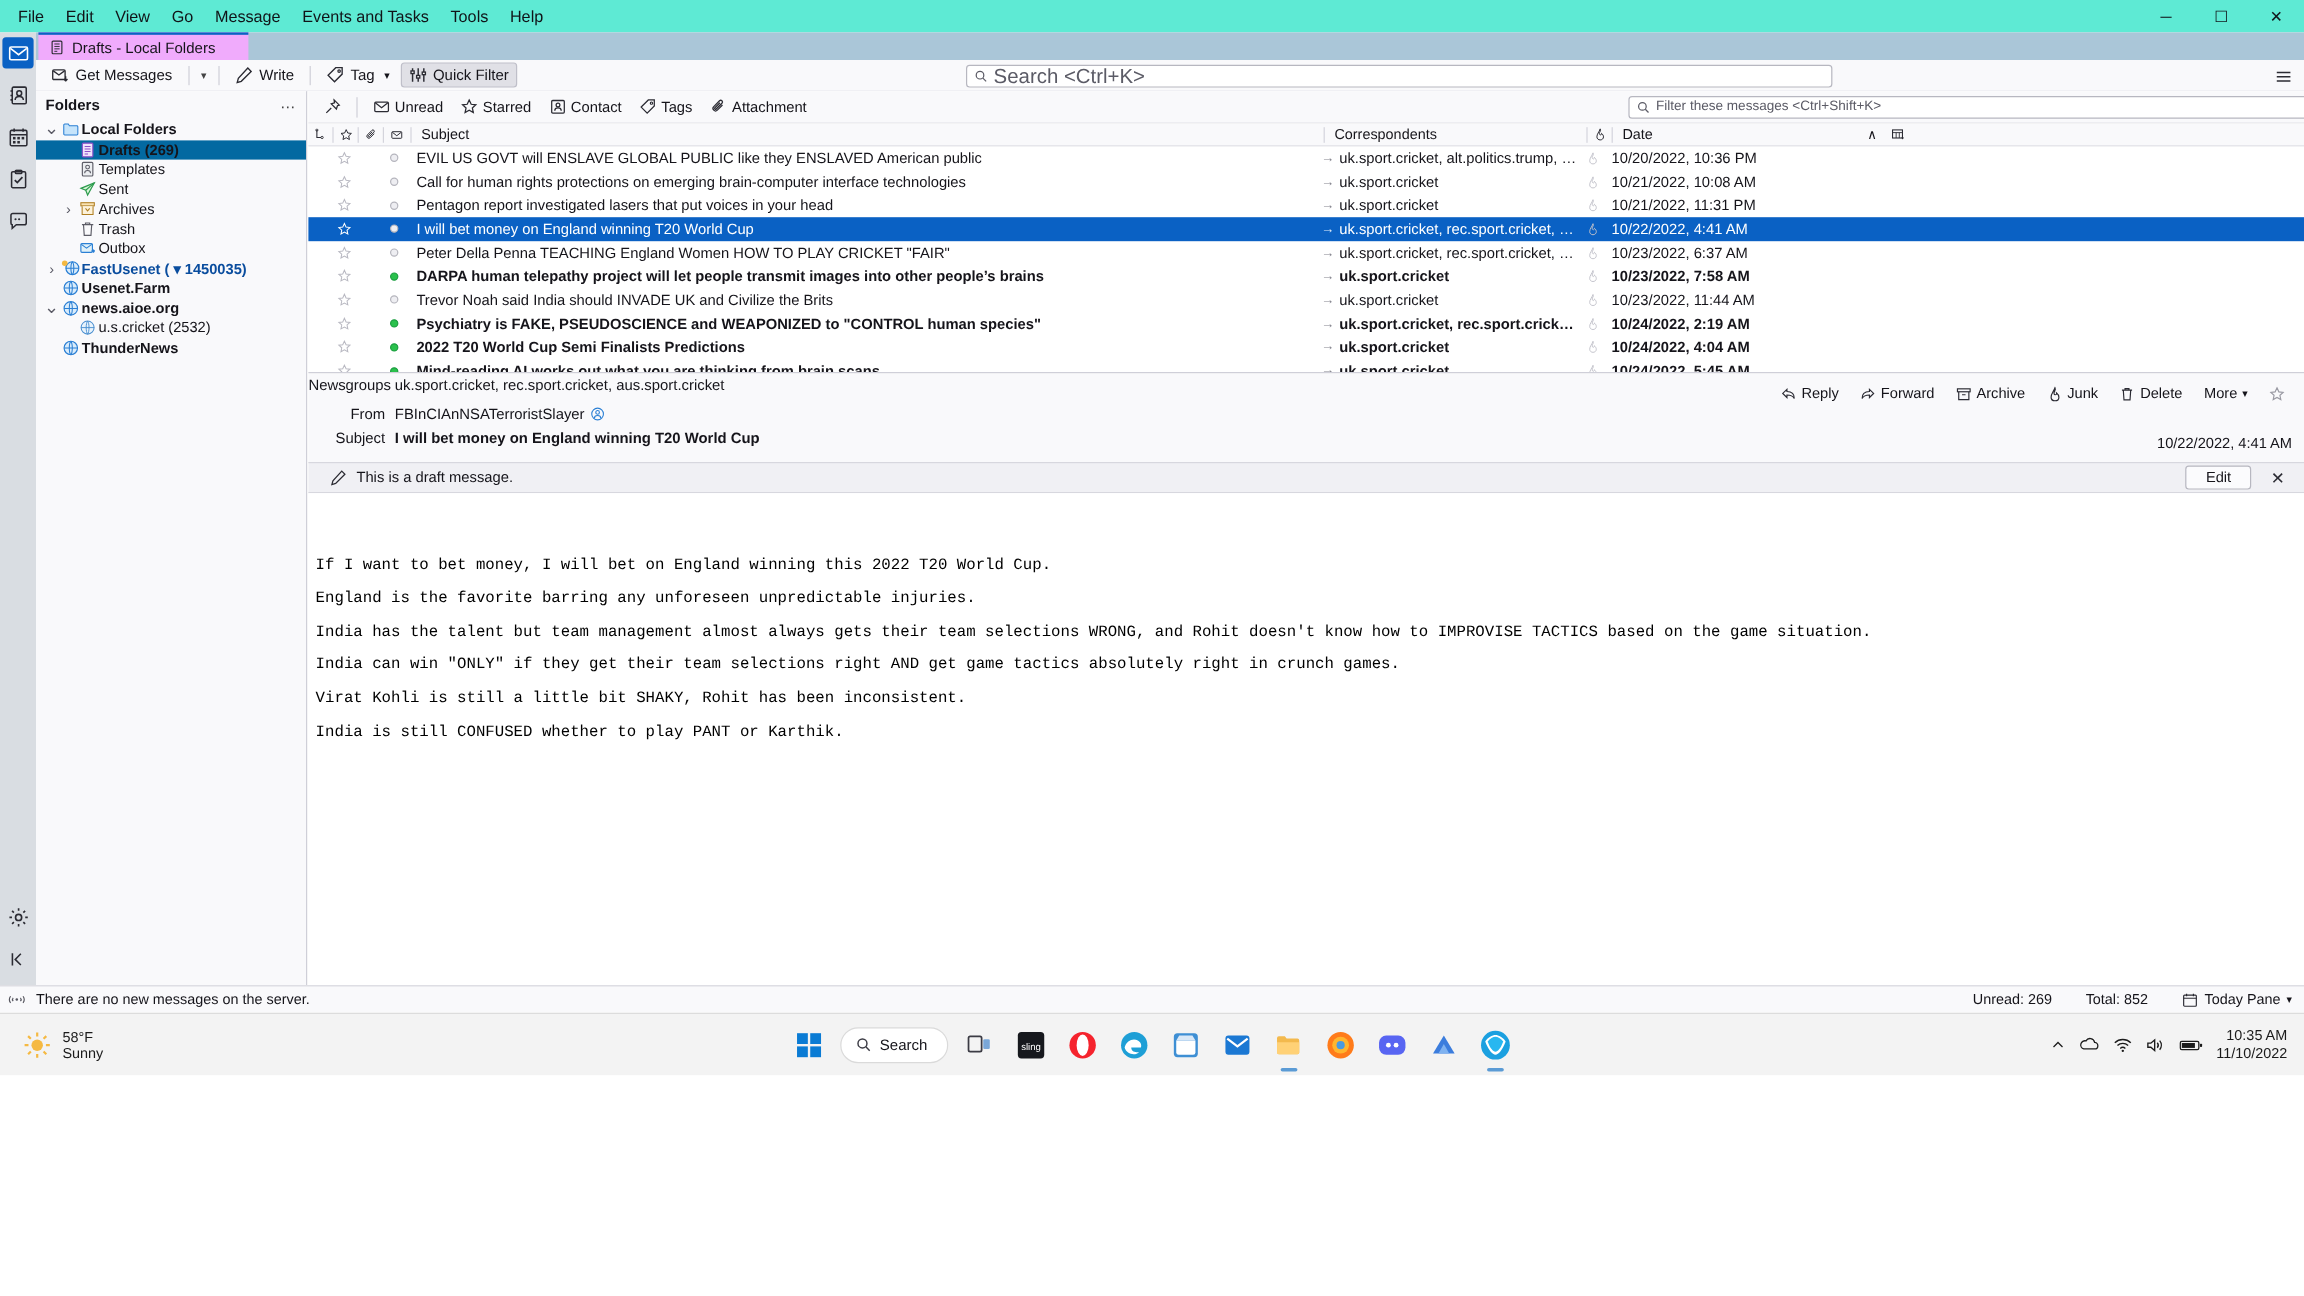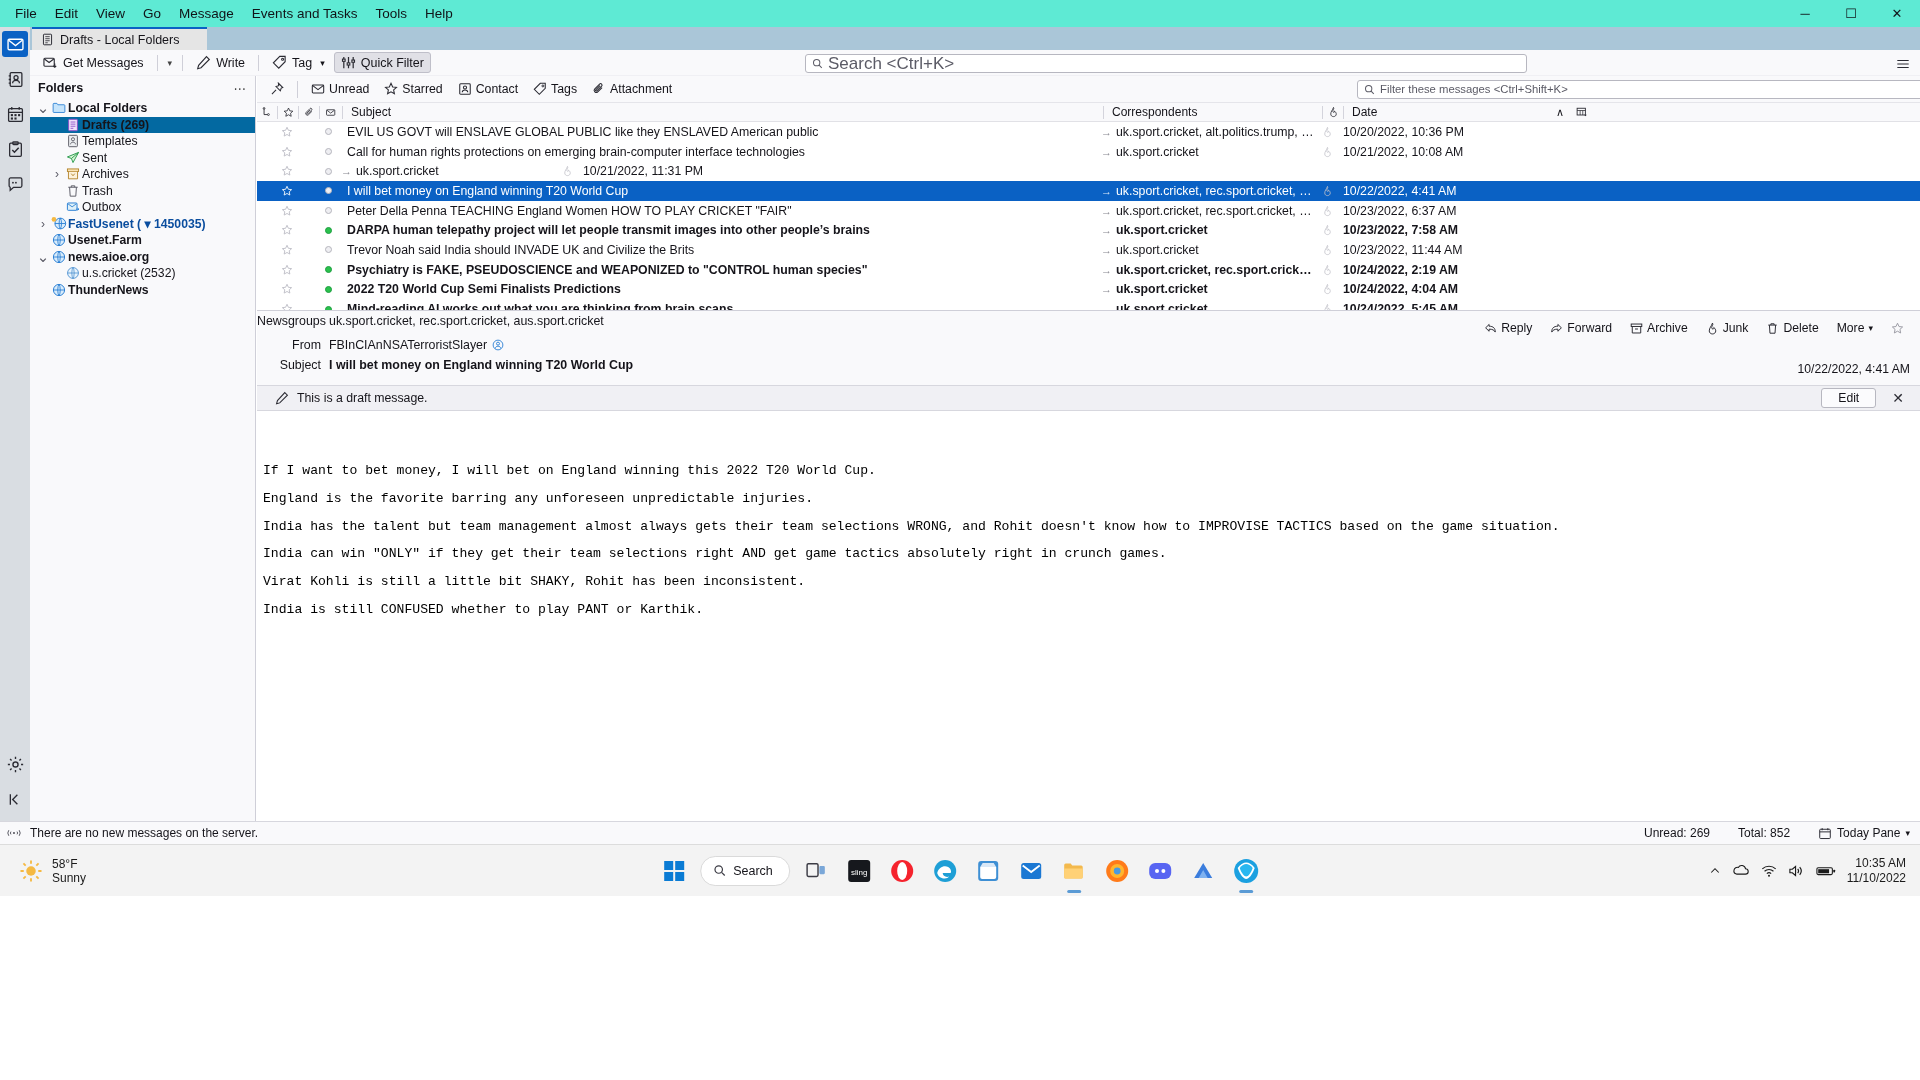--- a/index.html
+++ b/index.html
@@ -51,7 +51,7 @@
   }
   .tab {
     position: absolute; left: 2px; top: 0px; height: 23px; min-width: 175px;
-    background: #e5e5e5;
+    background: #f0abfc;
     border-top: 2px solid #0a61c4;
     display: flex; align-items: center; padding: 0 10px 0 9px; gap: 6px;
     font-size: 12.5px;

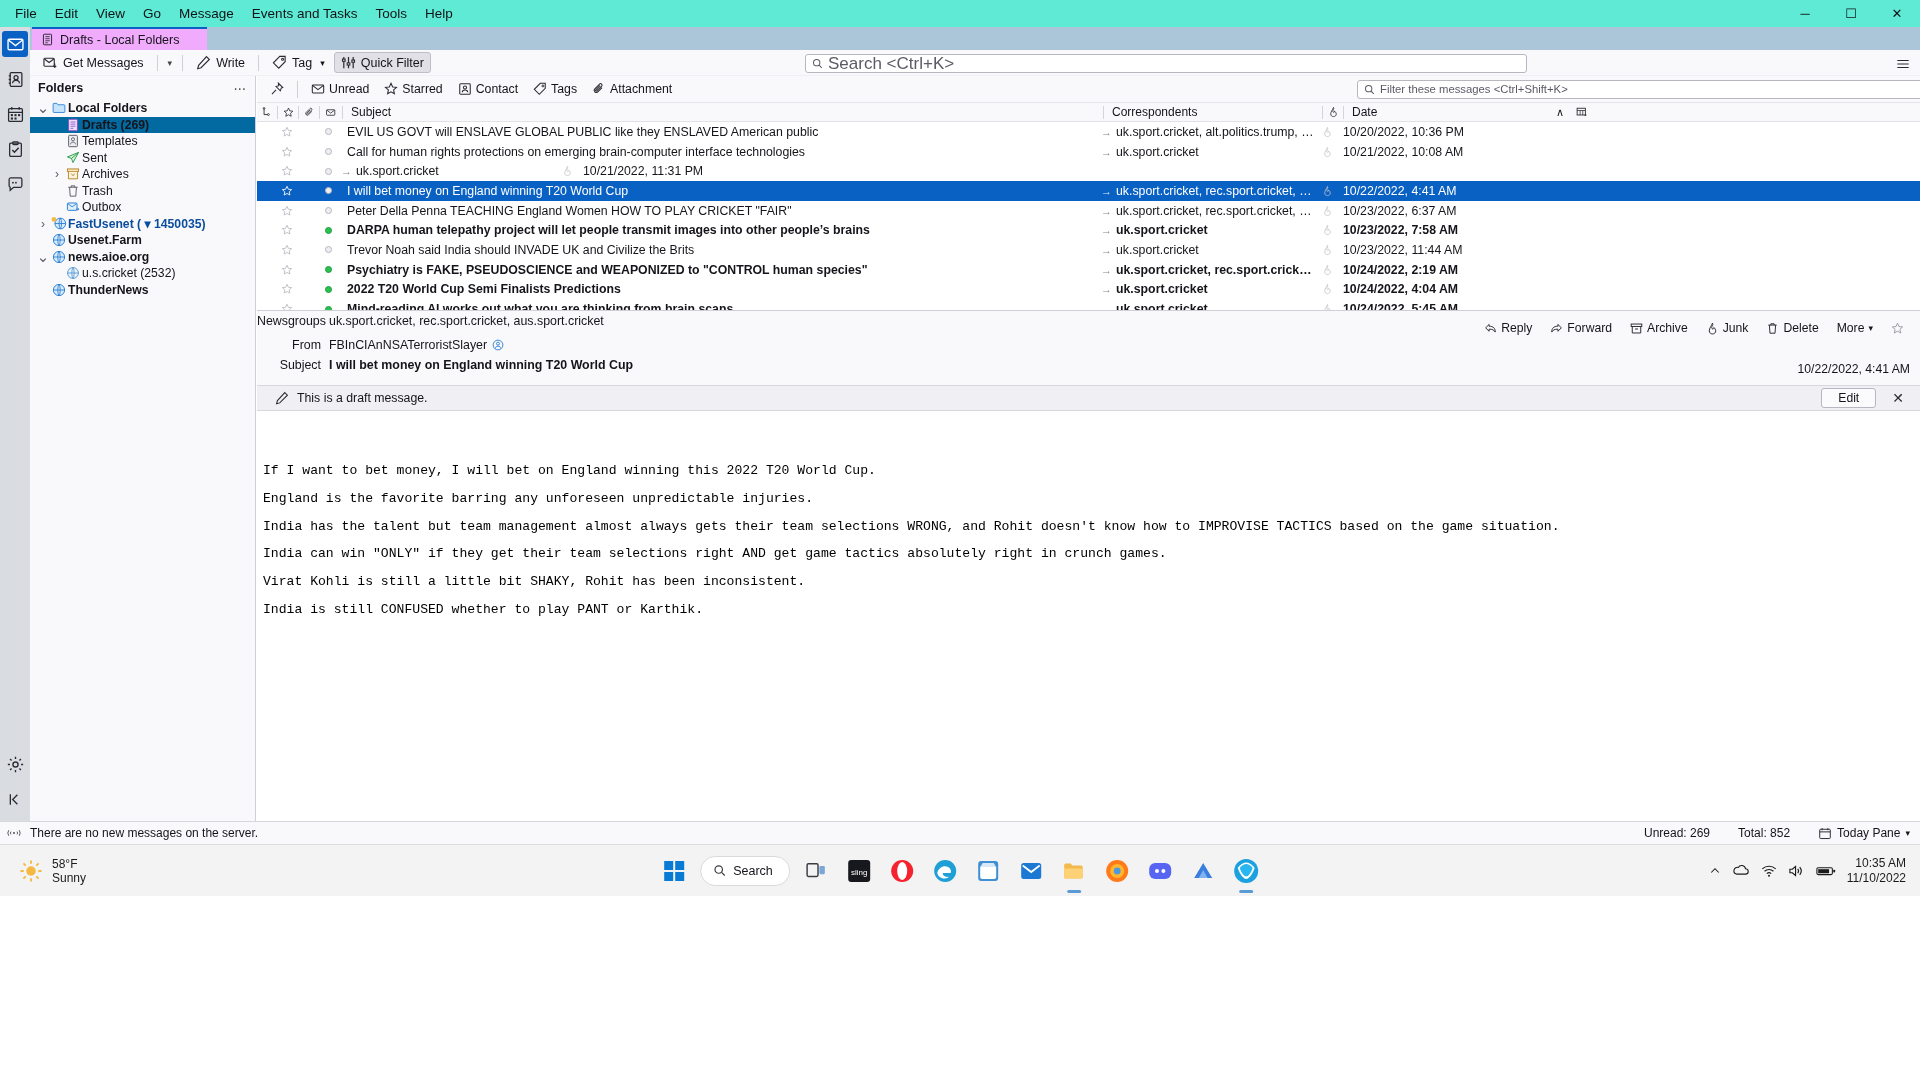--- a/index.html
+++ b/index.html
@@ -684,6 +684,9 @@
           <div class="cell col-unread center">
             <span class="dot"></span>
           </div>
+          <div class="cell col-subject subject">
+            <span class="ctext">Pentagon report investigated lasers that put voices in your head</span>
+          </div>
           <div class="cell col-corr corr">
             <span class="arrow-out">→</span>
             <span class="ctext">uk.sport.cricket</span>

